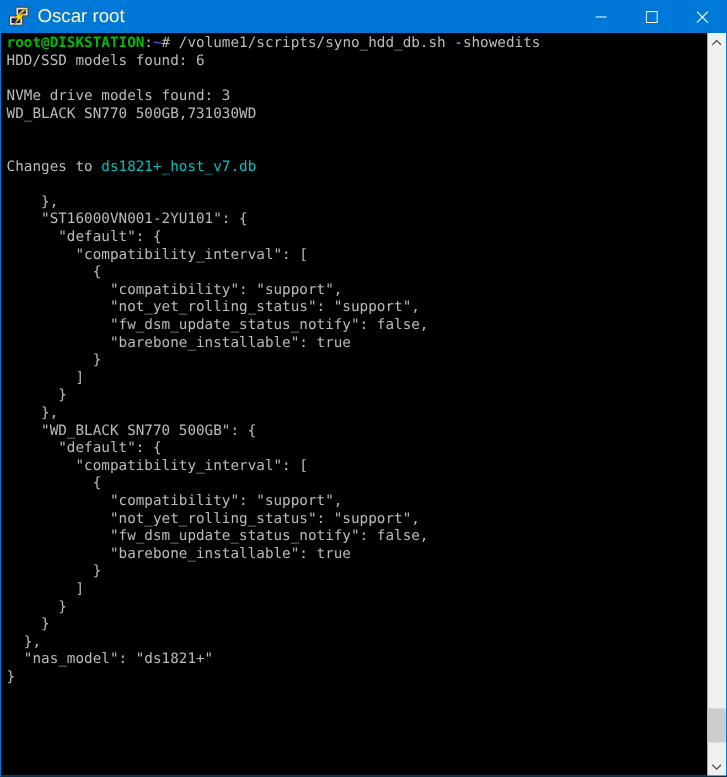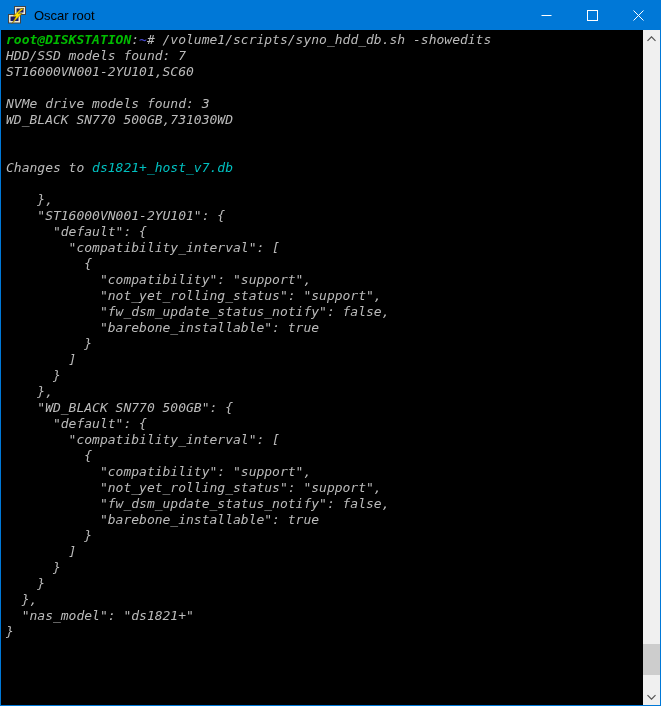--- a/index.html
+++ b/index.html
@@ -17,8 +17,8 @@
   }
   .app-icon { width: 20px; height: 20px; margin-left: 7px; display: flex; align-items: center; }
   .title {
-    color: #000000;
-    font-size: 13px;
+    color: #fef9c3;
+    font-size: 17px;
     margin-left: 7px;
     flex: 1;
     white-space: nowrap;

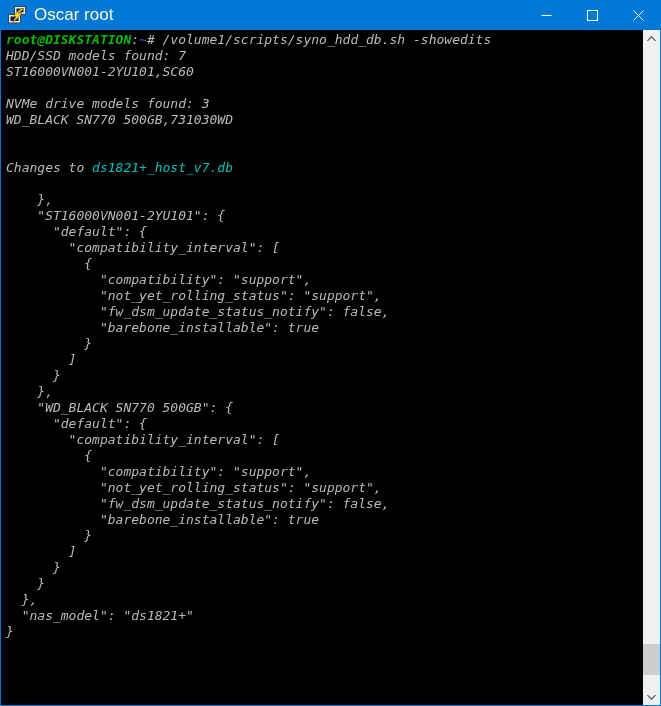--- a/index.html
+++ b/index.html
@@ -47,7 +47,6 @@
     font-size: 13px;
     line-height: 16px;
     color: var(--text);
-    font-style: italic;
   }
   .line { white-space: pre; min-height: 16px; }
   .c-default { color: var(--text); }

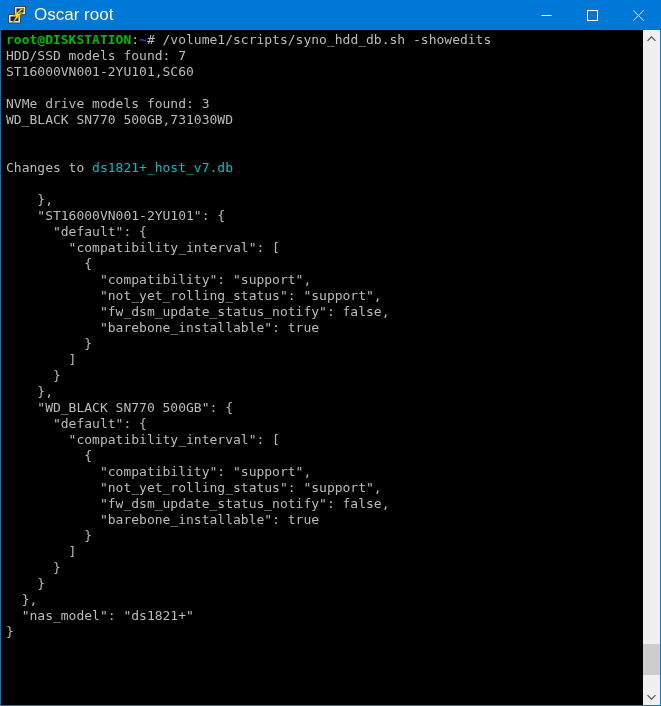--- a/index.html
+++ b/index.html
@@ -113,7 +113,7 @@
   <div class="content">
     <div class="terminal" id="terminal">
         <div class="line"><span class="c-green">root@DISKSTATION</span><span class="c-default">:</span><span class="c-blue">~</span><span class="c-default"># /volume1/scripts/syno_hdd_db.sh -showedits</span></div>
-        <div class="line"><span class="c-default">HDD/SSD models found: 7</span></div>
+        <div class="line"><span class="c-default">HDD/SSD models found: 6</span></div>
         <div class="line"><span class="c-default">ST16000VN001-2YU101,SC60</span></div>
         <div class="line"><span class="c-default"></span></div>
         <div class="line"><span class="c-default">NVMe drive models found: 3</span></div>

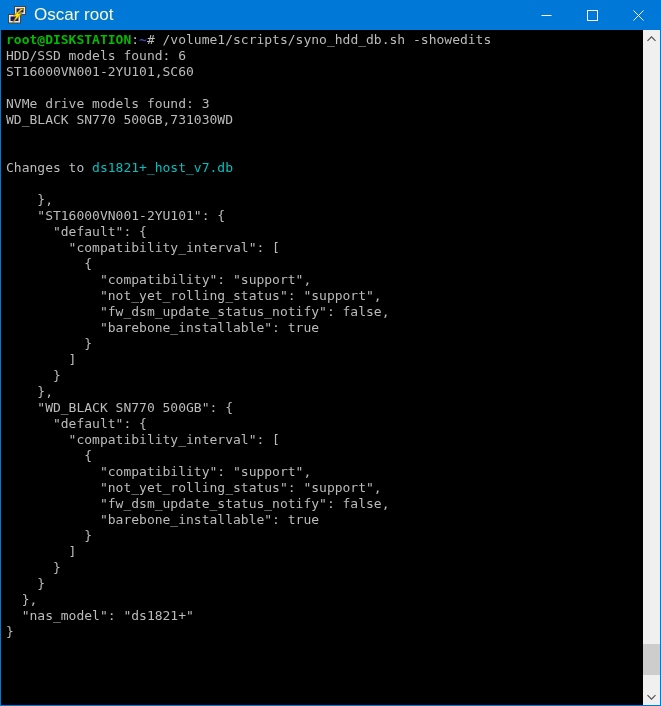--- a/index.html
+++ b/index.html
@@ -114,7 +114,6 @@
     <div class="terminal" id="terminal">
         <div class="line"><span class="c-green">root@DISKSTATION</span><span class="c-default">:</span><span class="c-blue">~</span><span class="c-default"># /volume1/scripts/syno_hdd_db.sh -showedits</span></div>
         <div class="line"><span class="c-default">HDD/SSD models found: 6</span></div>
-        <div class="line"><span class="c-default">ST16000VN001-2YU101,SC60</span></div>
         <div class="line"><span class="c-default"></span></div>
         <div class="line"><span class="c-default">NVMe drive models found: 3</span></div>
         <div class="line"><span class="c-default">WD_BLACK SN770 500GB,731030WD</span></div>

